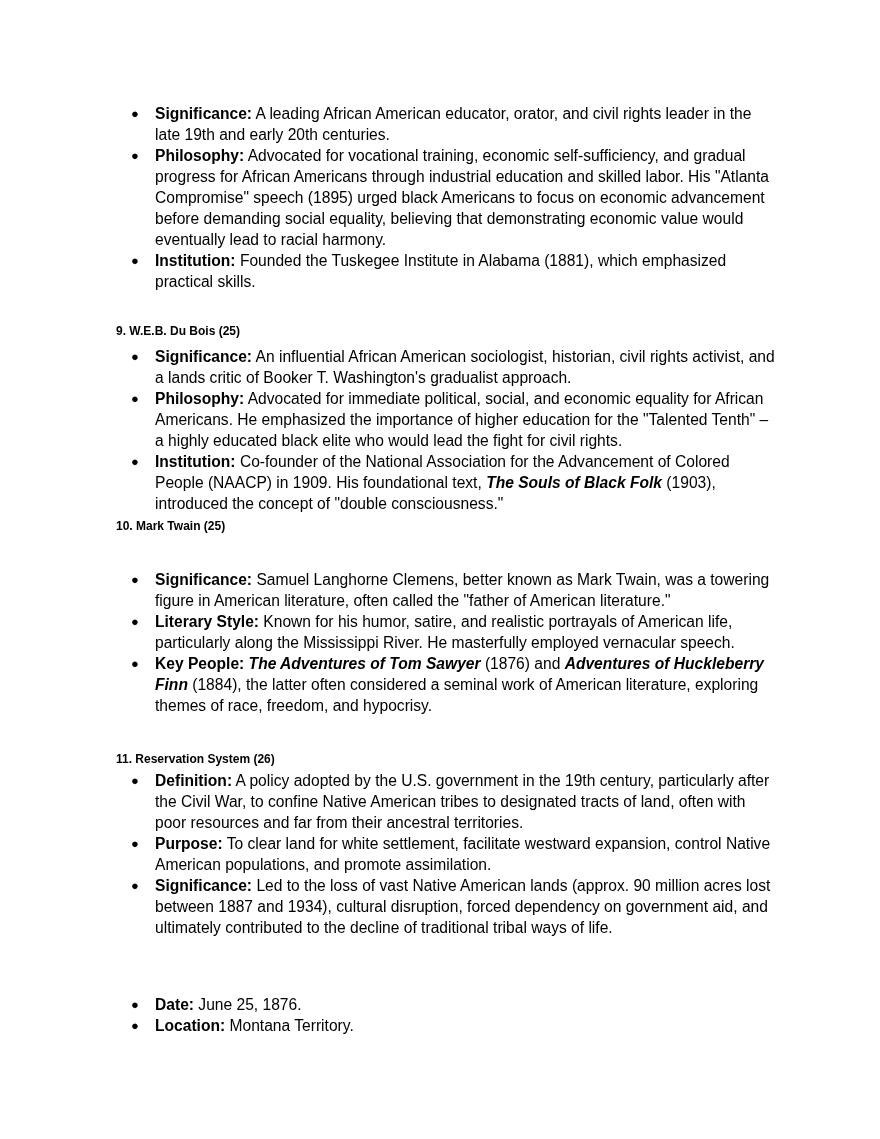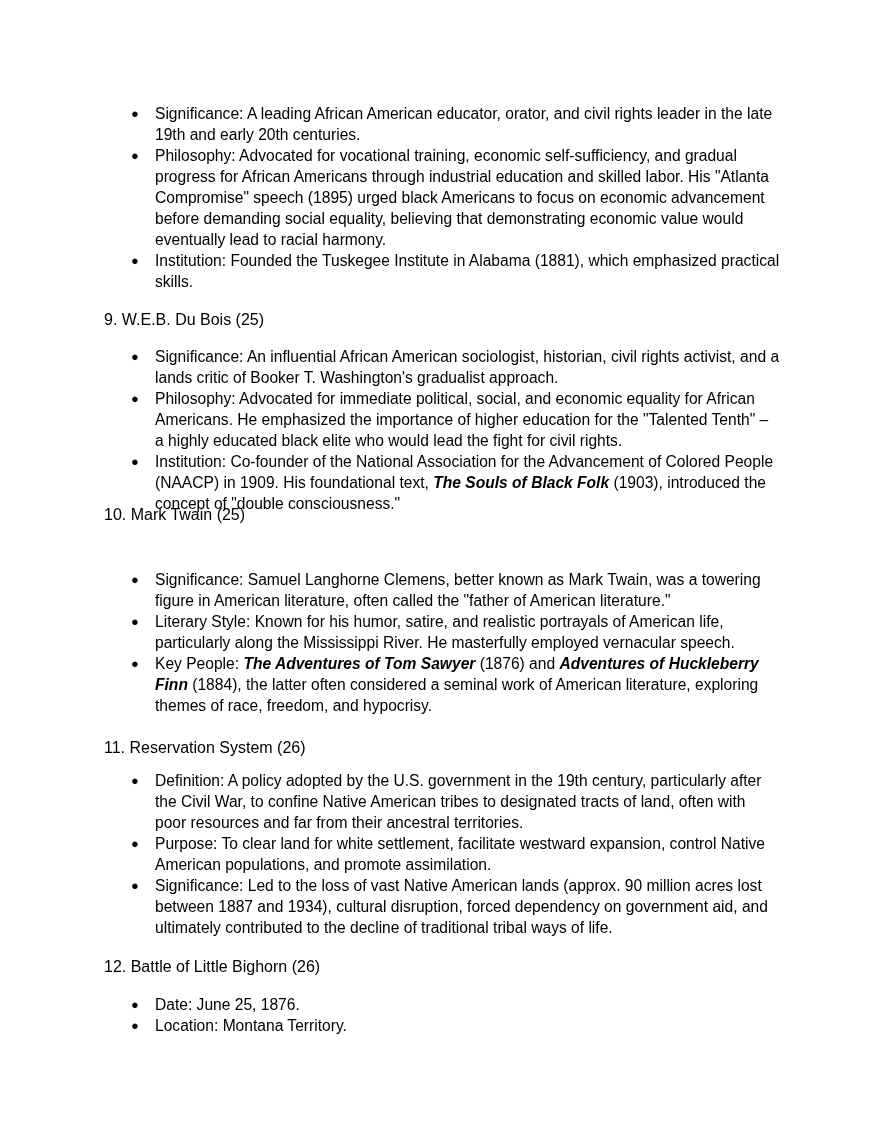--- a/index.html
+++ b/index.html
@@ -12,7 +12,7 @@
   .list { position: absolute; left: 0; width: 880px; margin: 0; padding: 0; list-style: none; }
   .item { position: relative; padding-left: 155px; width: 625px; }
   .bullet { position: absolute; left: 129px; top: 0; width: 12px; text-align: center; font-size: 13px; }
-  .label { font-weight: normal; }
+  .label { font-weight: bold; }
   .heading { position: absolute; left: 104px; font-weight: normal; margin: 0; font-size: 16px; line-height: 21px; }
   i, .it { font-style: italic; font-weight: bold; }
 </style>

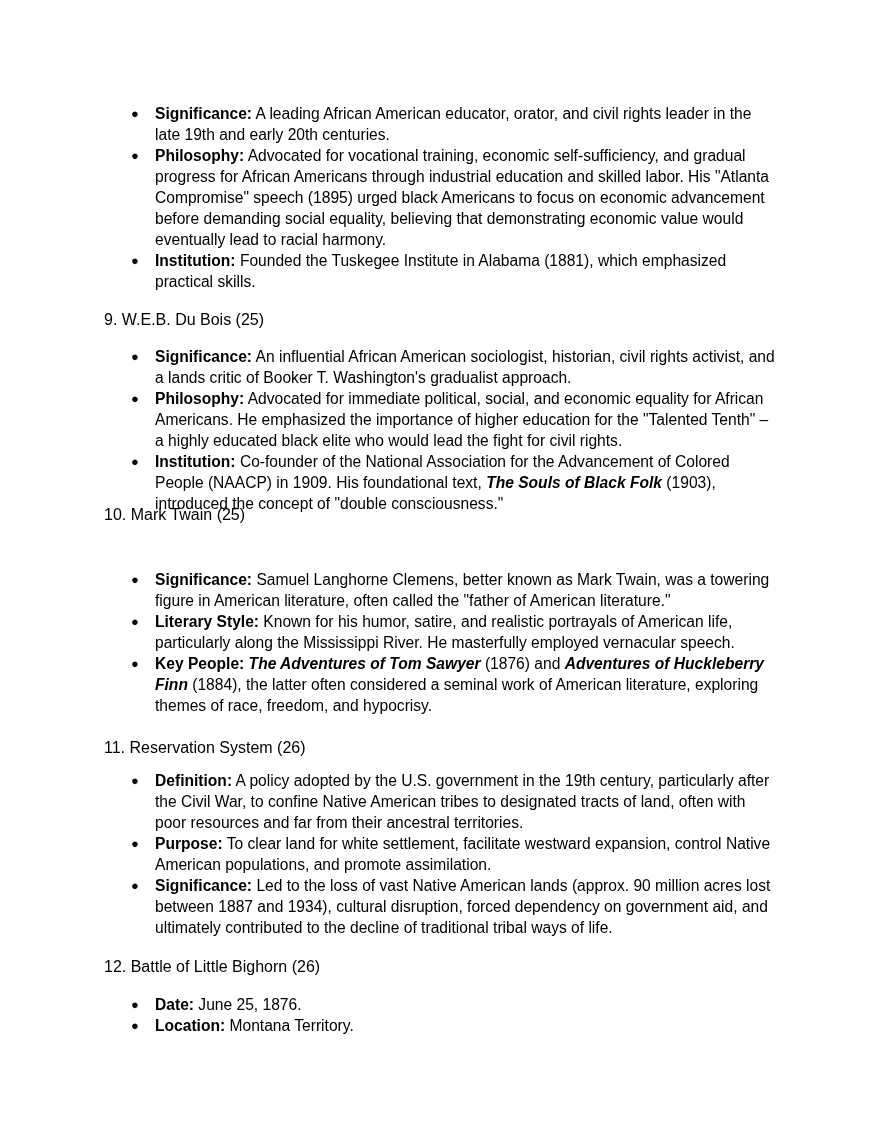--- a/index.html
+++ b/index.html
@@ -13,7 +13,7 @@
   .item { position: relative; padding-left: 155px; width: 625px; }
   .bullet { position: absolute; left: 129px; top: 0; width: 12px; text-align: center; font-size: 13px; }
   .label { font-weight: bold; }
-  .heading { position: absolute; left: 104px; font-weight: normal; margin: 0; font-size: 16px; line-height: 21px; }
+  .heading { position: absolute; left: 104px; font-weight: bold; margin: 12px; font-size: 12px; line-height: 21px; }
   i, .it { font-style: italic; font-weight: bold; }
 </style>
 </head>

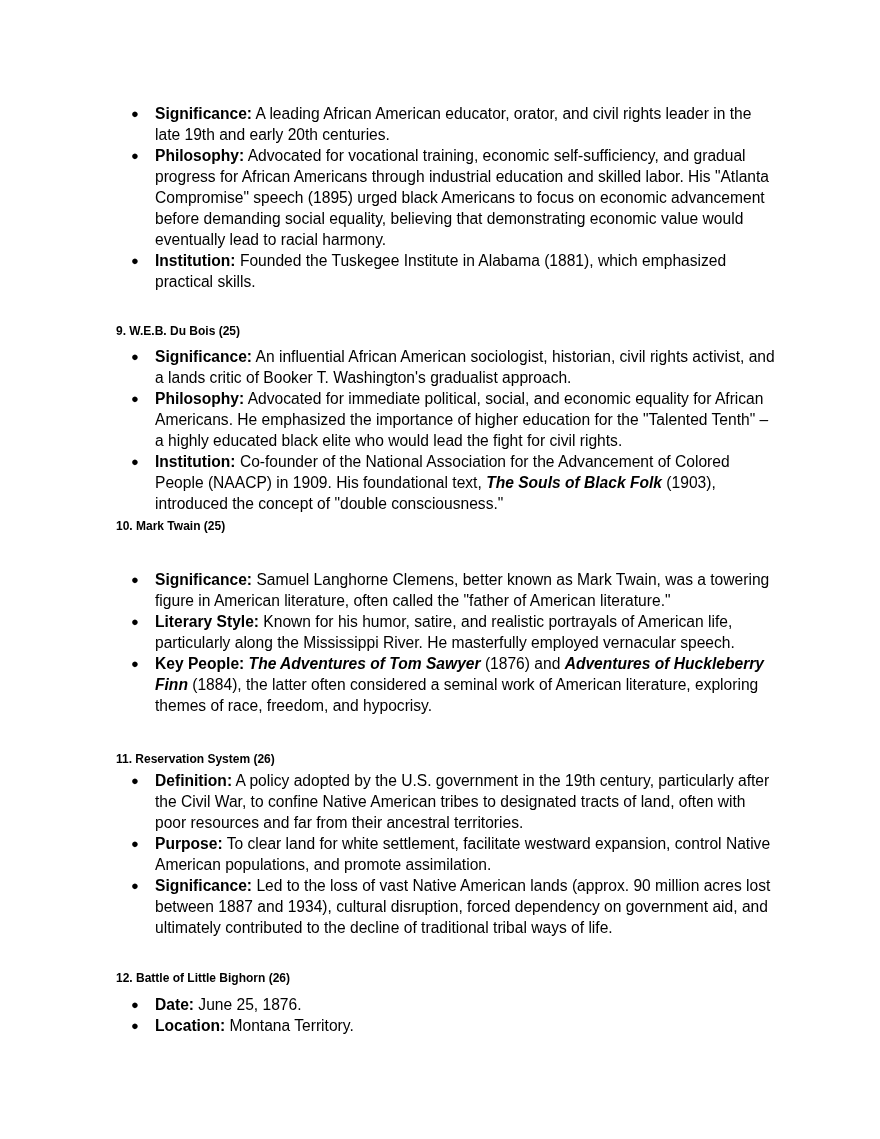--- a/index.html
+++ b/index.html
@@ -84,7 +84,6 @@
     </li>
   </ul>
 
-  <h3 class="heading" style="top:956px;">12. Battle of Little Bighorn (26)</h3>
   <ul class="list" style="top:994px;">
     <li class="item">
       <span class="bullet">●</span>

